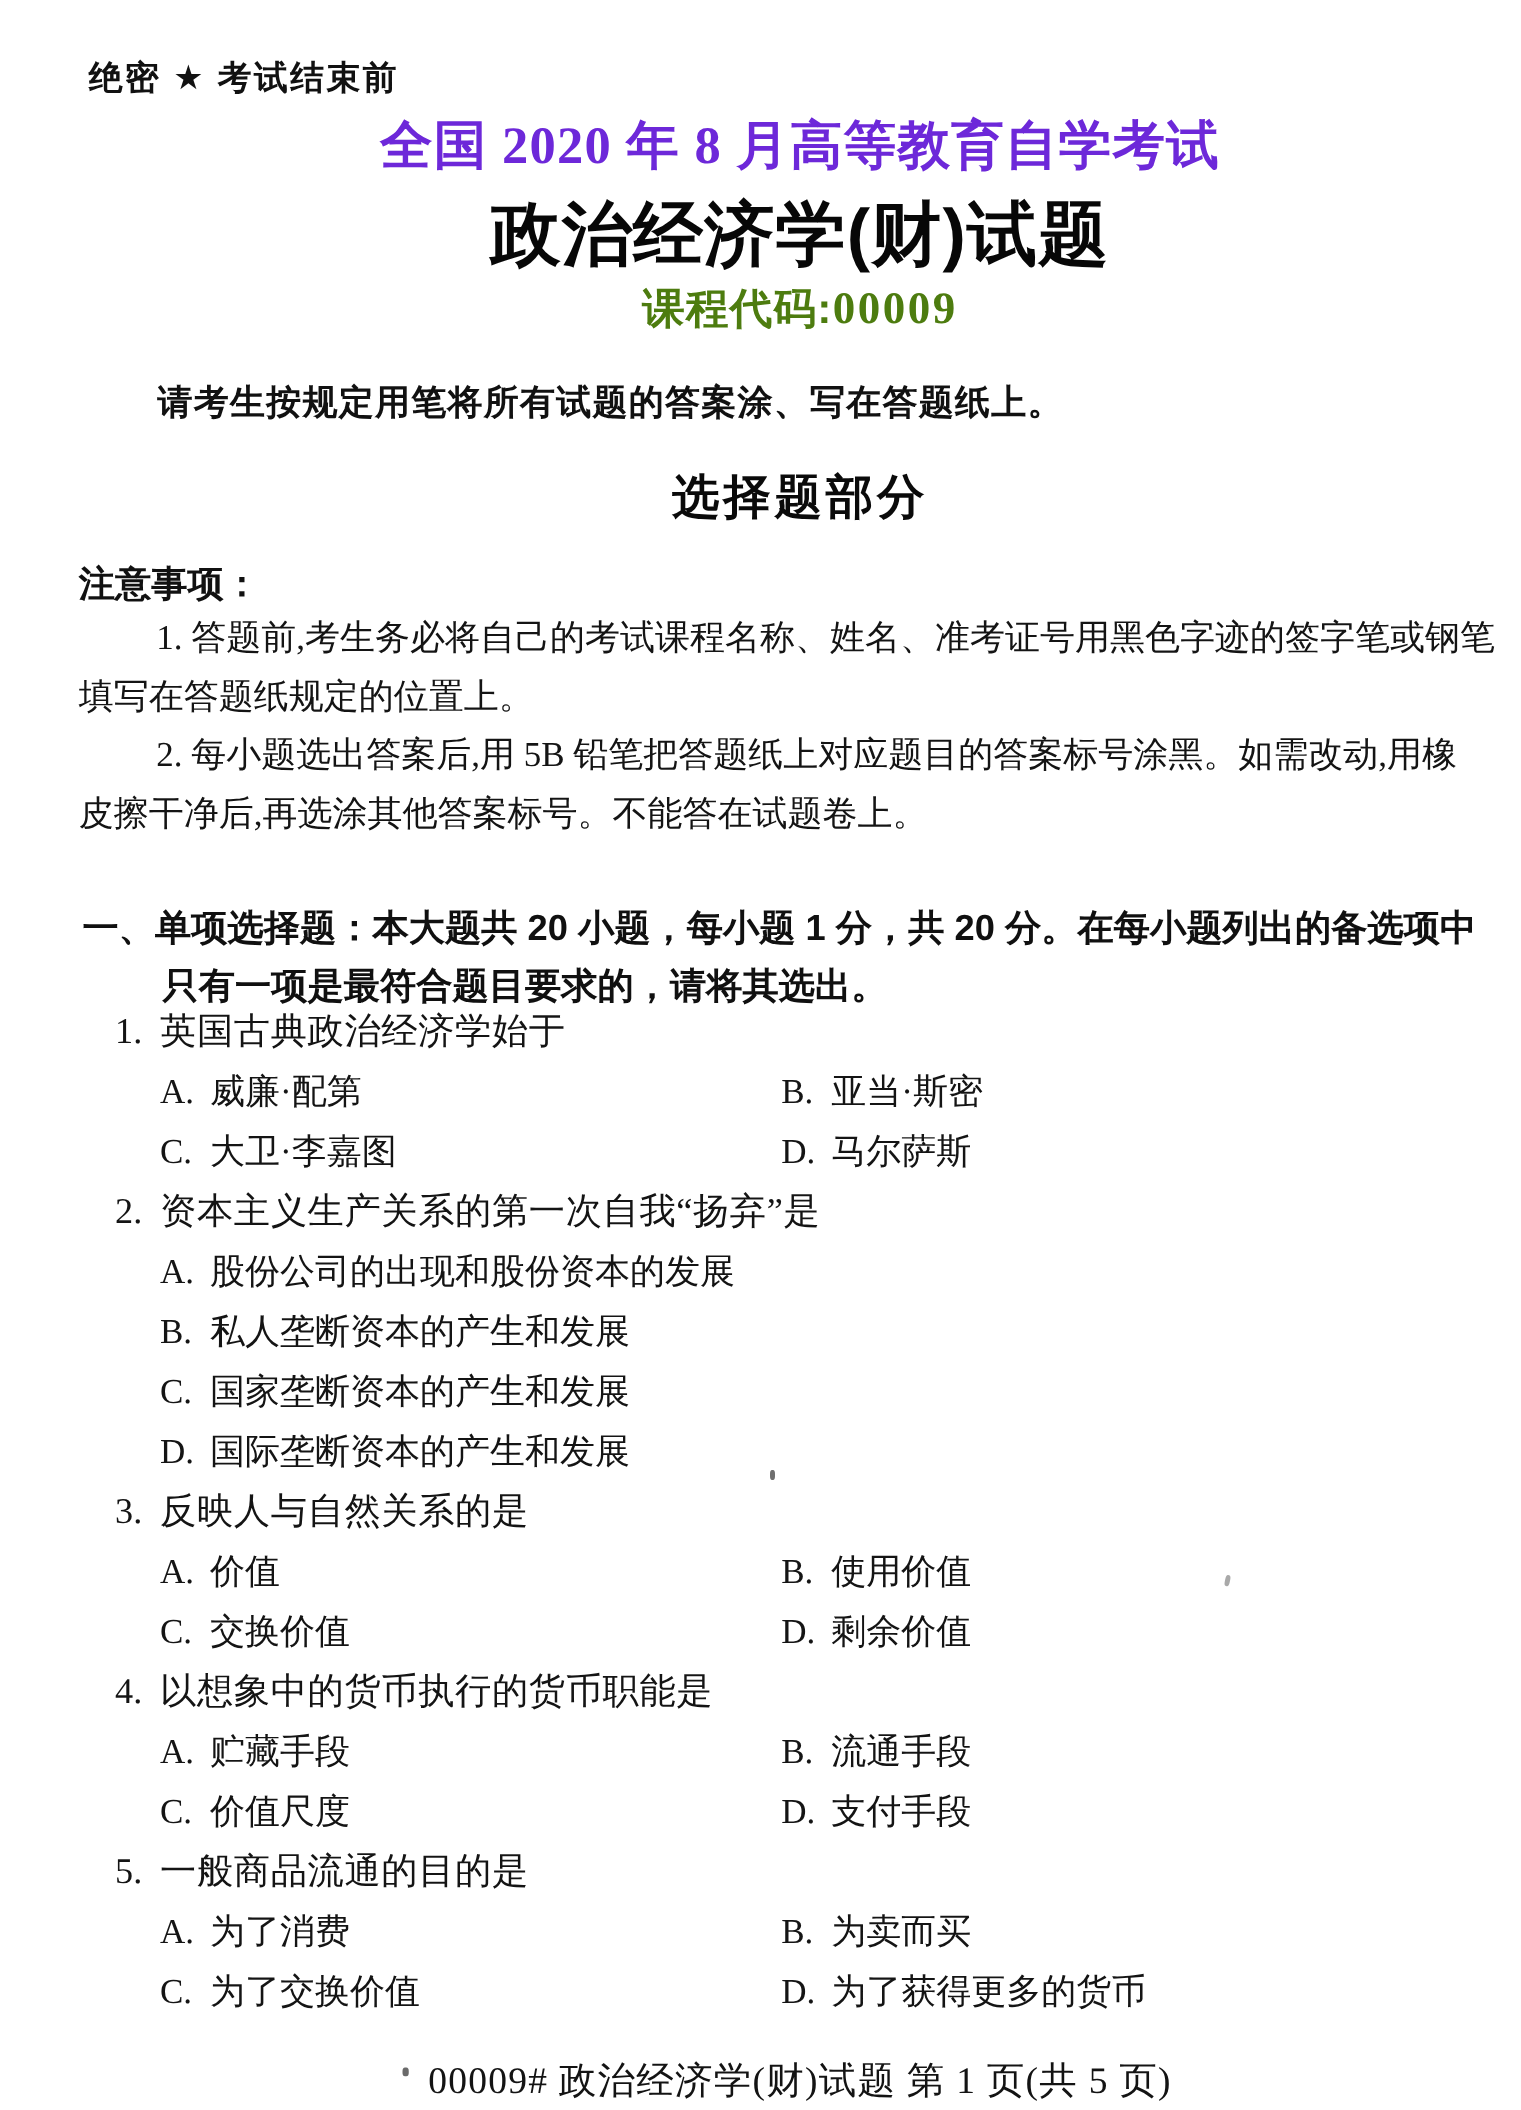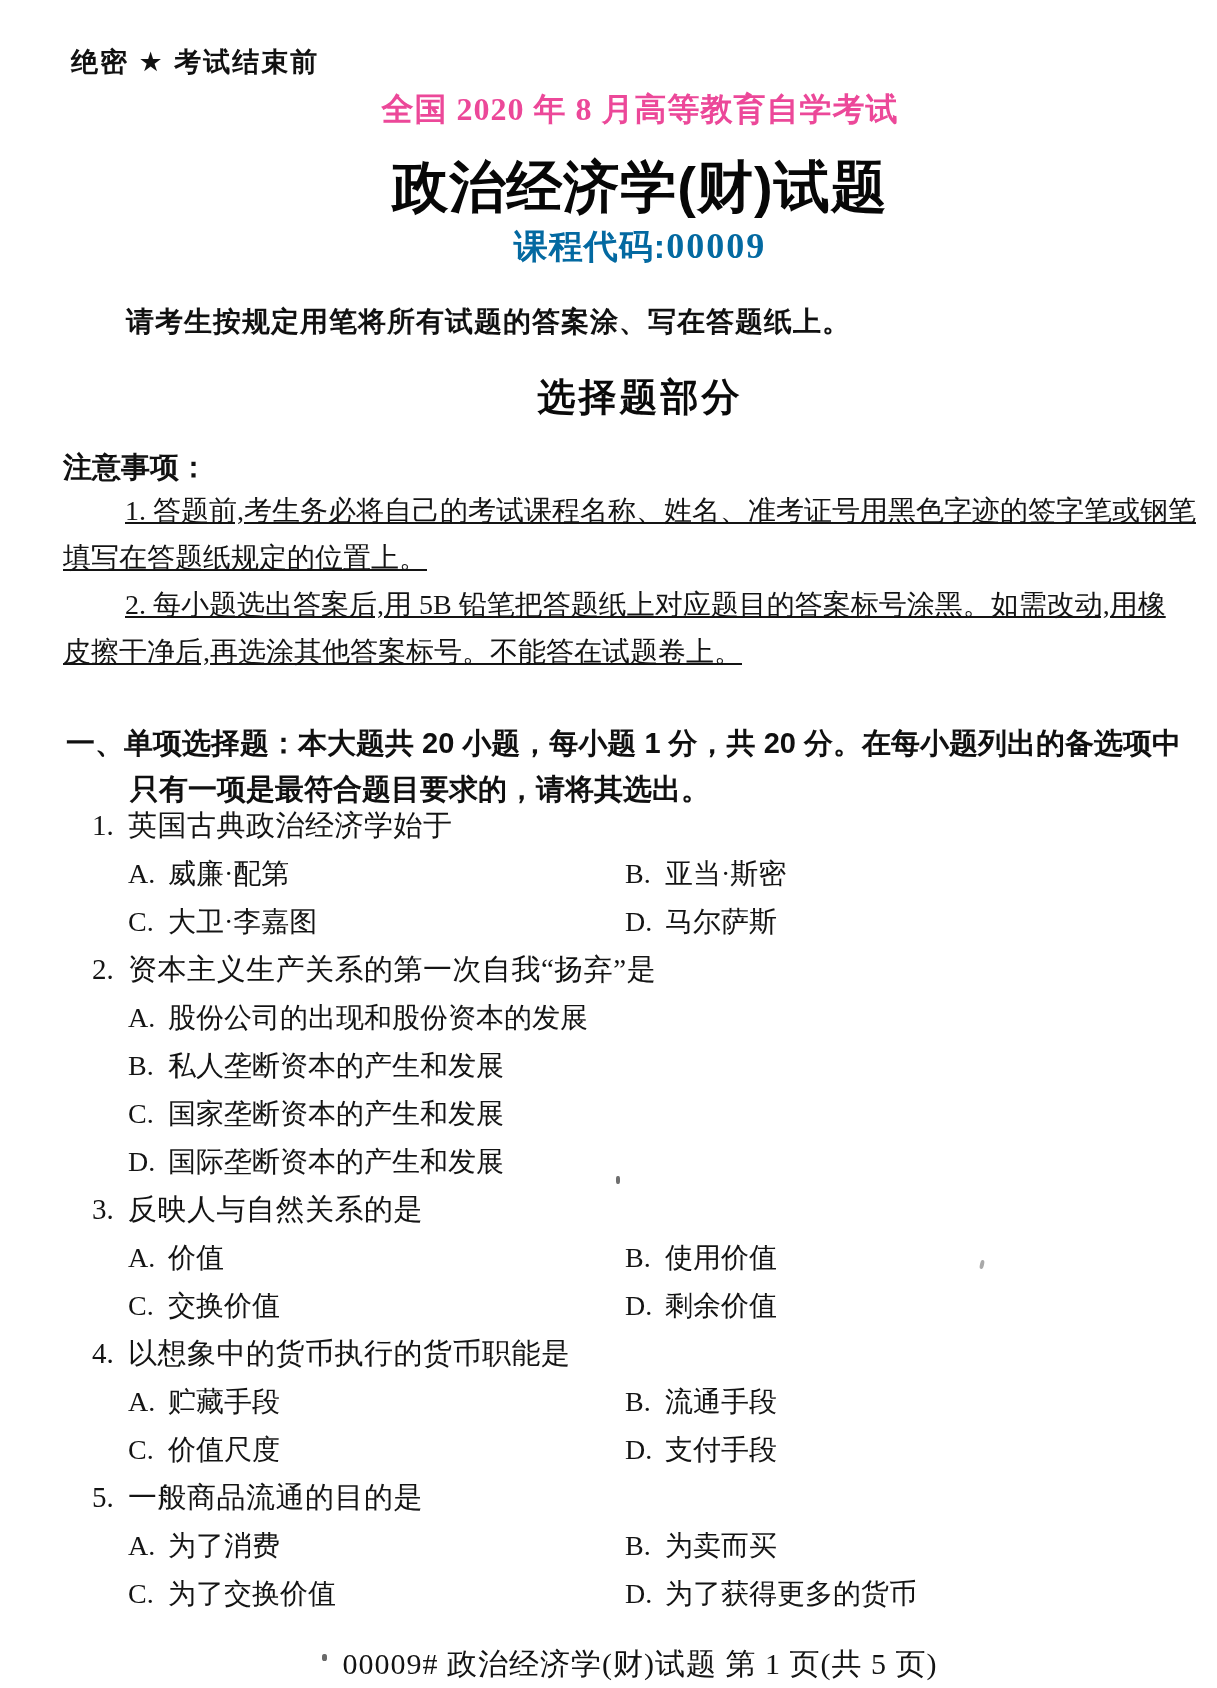--- a/index.html
+++ b/index.html
@@ -16,7 +16,7 @@
   }
   .doc-title{
     position:absolute;top:88px;left:63px;right:0;text-align:center;
-    font-size:32px;font-weight:600;letter-spacing:1px;color:#ec4899;
+    font-size:42px;font-weight:600;letter-spacing:1px;color:#6d28d9;
   }
   .doc-subtitle{
     position:absolute;top:150px;left:63px;right:0;text-align:center;

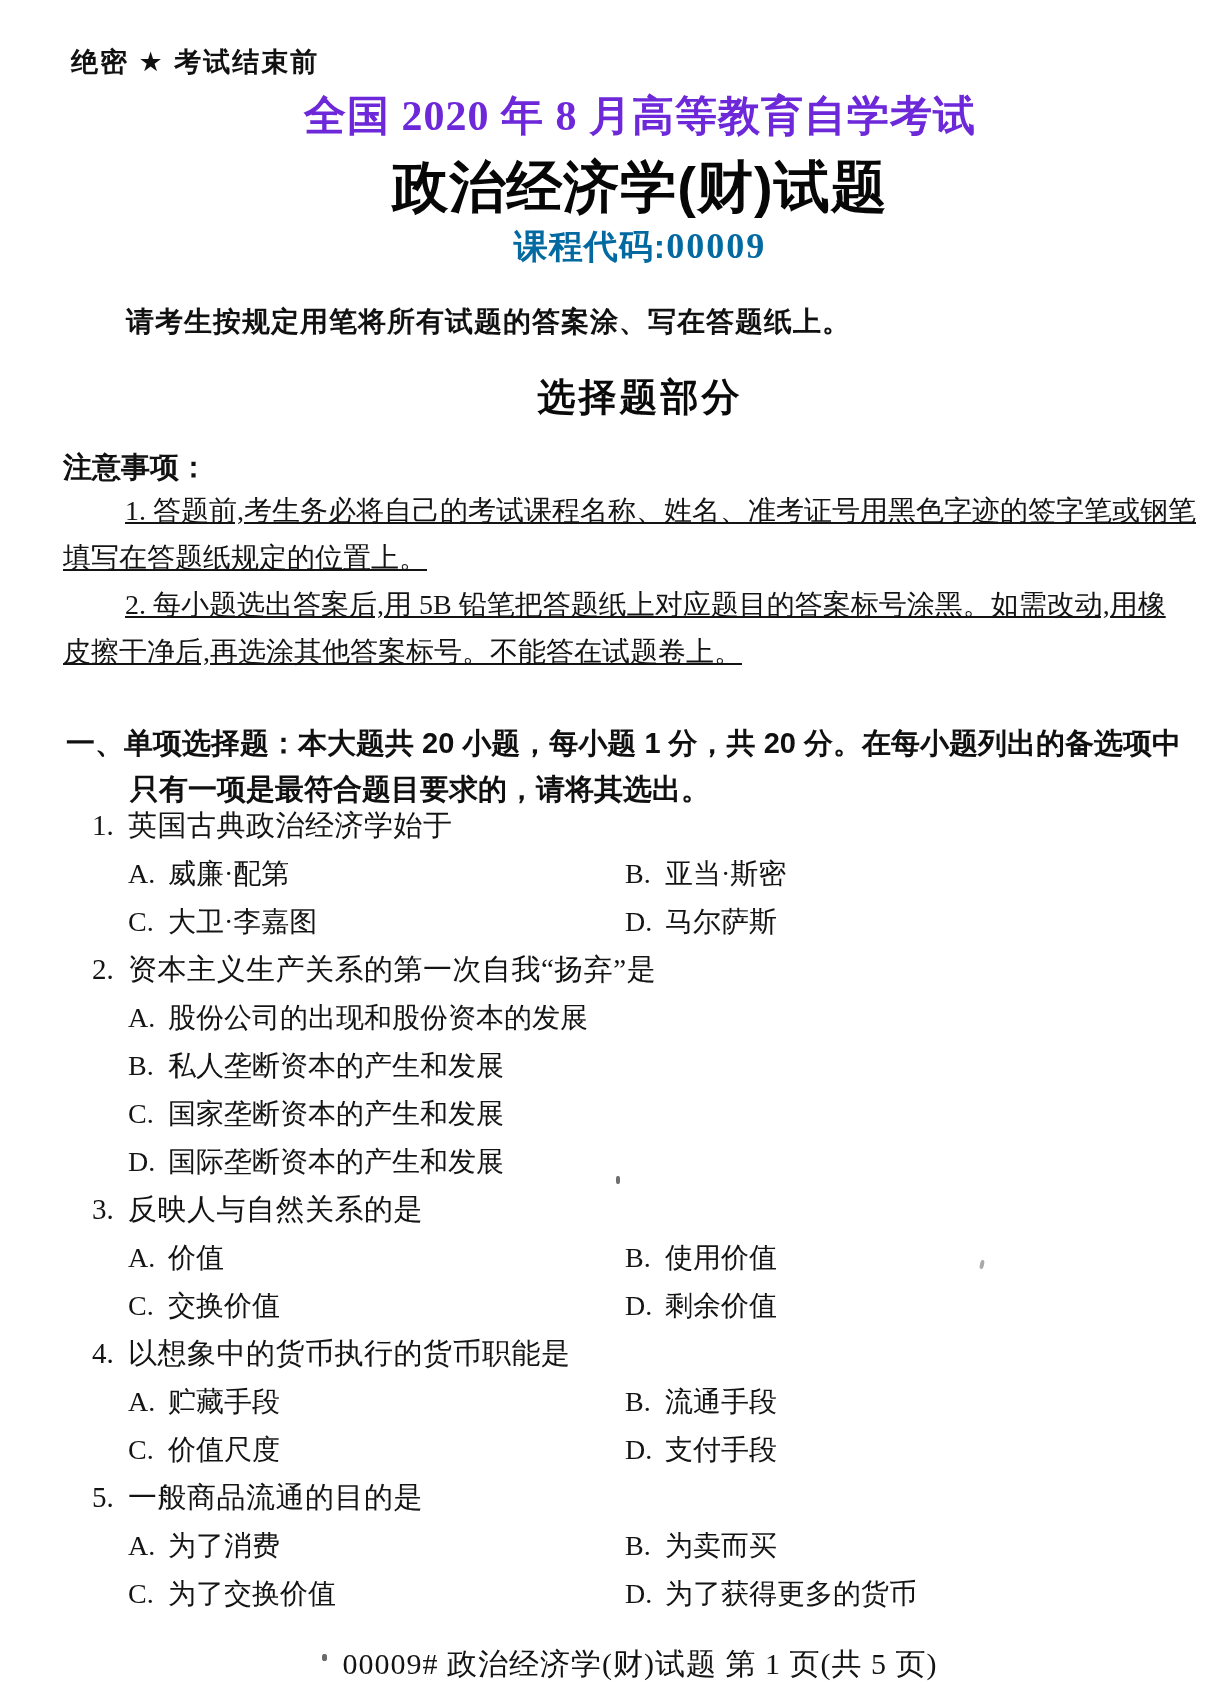--- a/index.html
+++ b/index.html
@@ -25,7 +25,7 @@
   }
   .course-line{
     position:absolute;top:224px;left:63px;right:0;text-align:center;
-    font-size:34px;font-weight:bold;color:#0369a1;
+    font-size:34px;font-weight:bold;color:#4d7c0f;
   }
   .course-line .label{font-family:"Liberation Sans","DejaVu Sans",sans-serif;letter-spacing:1px;}
   .course-line .code{font-family:"Liberation Serif","DejaVu Serif",serif;font-size:36px;letter-spacing:2px;}

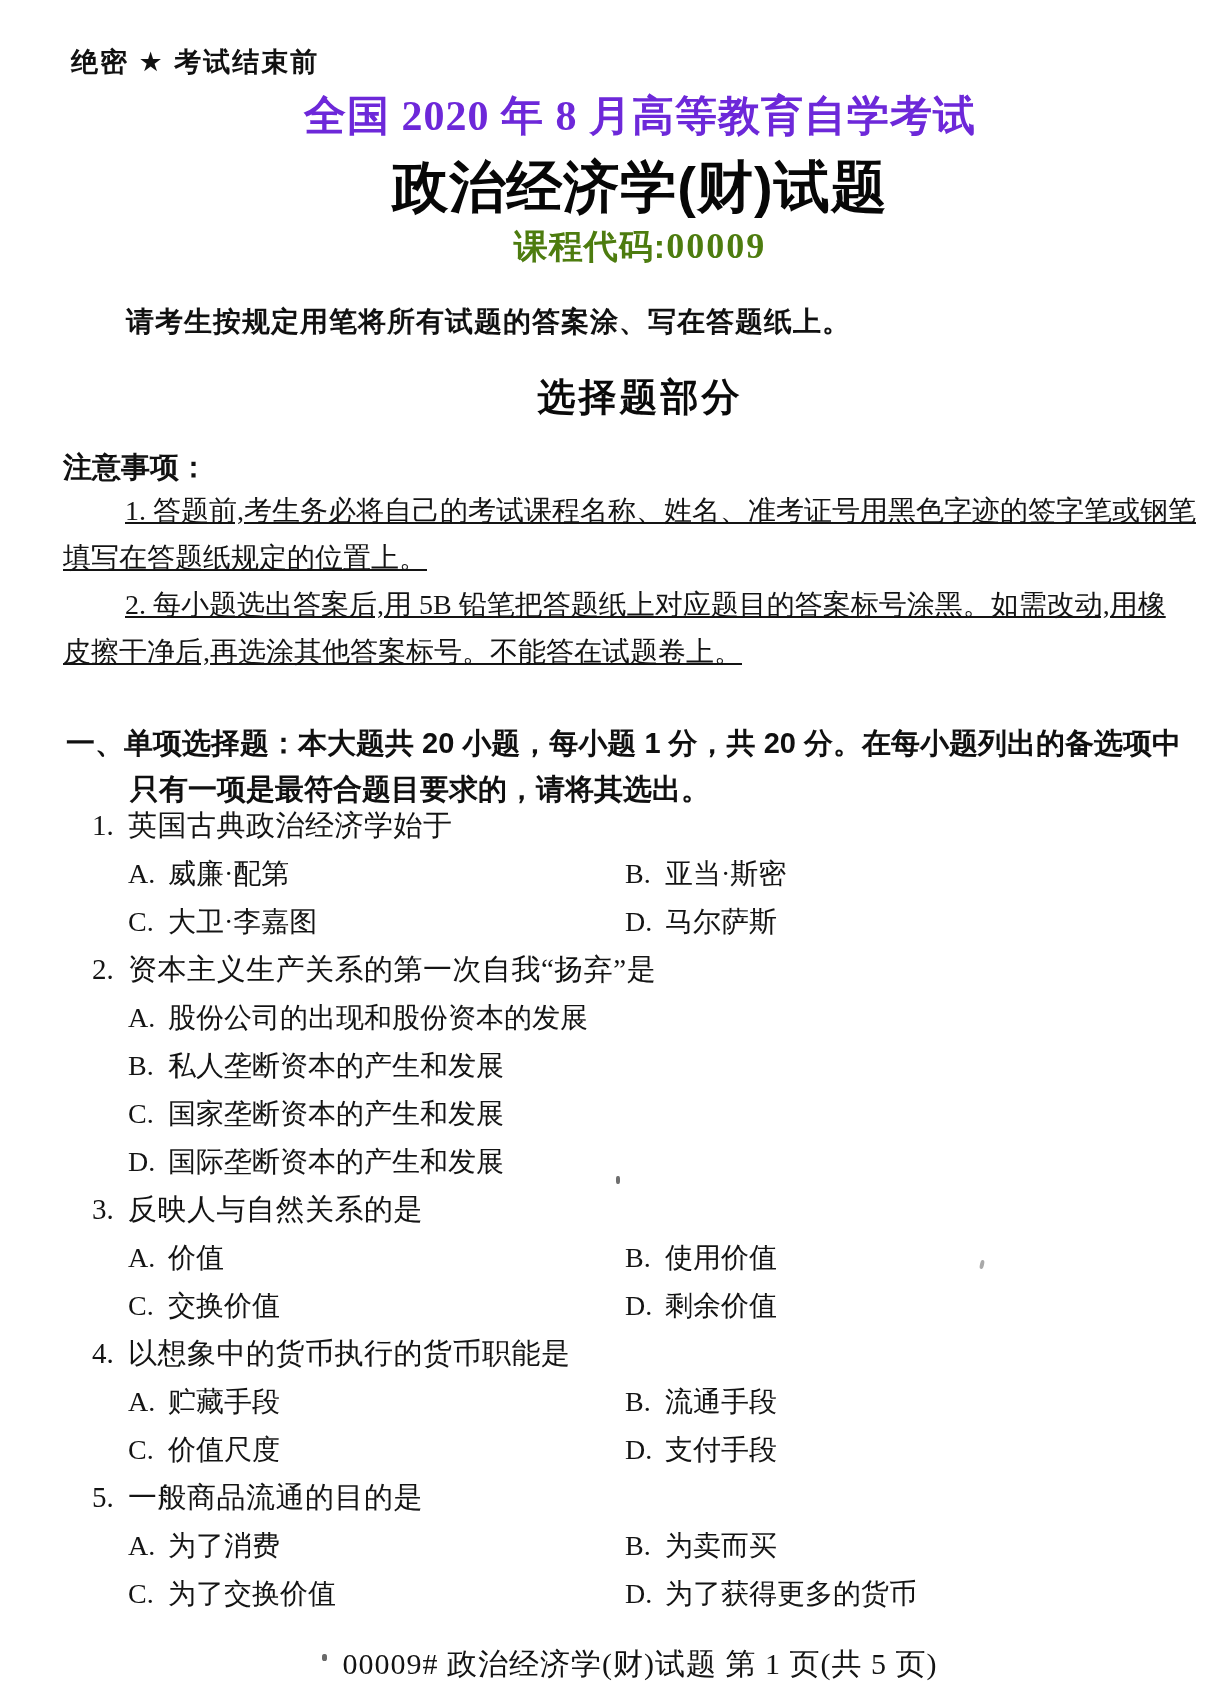--- a/index.html
+++ b/index.html
@@ -47,7 +47,7 @@
   }
   .notices{
     position:absolute;top:487px;left:63px;right:30px;
-    font-size:28px;color:#141414;text-decoration:underline;
+    font-size:28px;color:#141414;
   }
   .notices .line{height:47px;line-height:47px;white-space:nowrap;}
   .notices .indent{padding-left:62px;}

